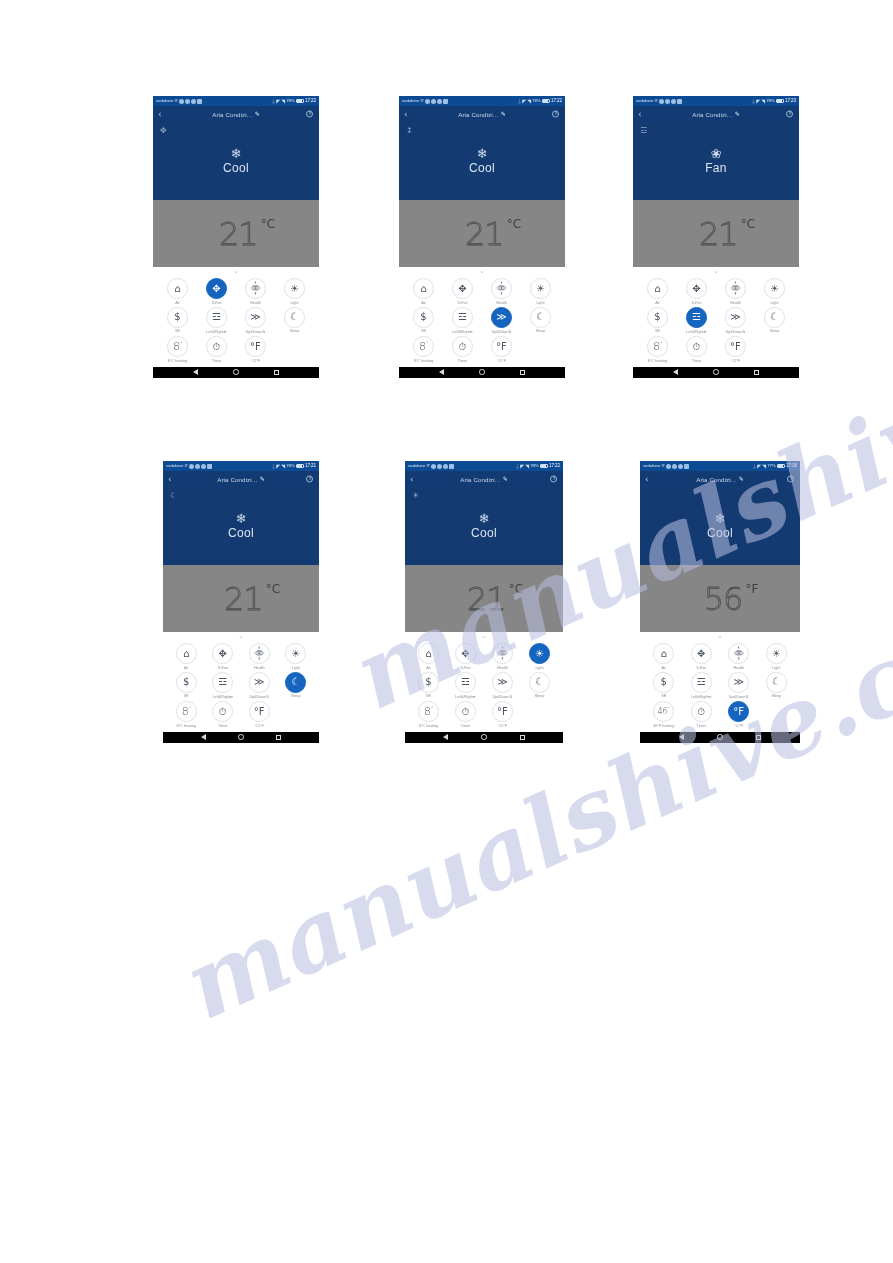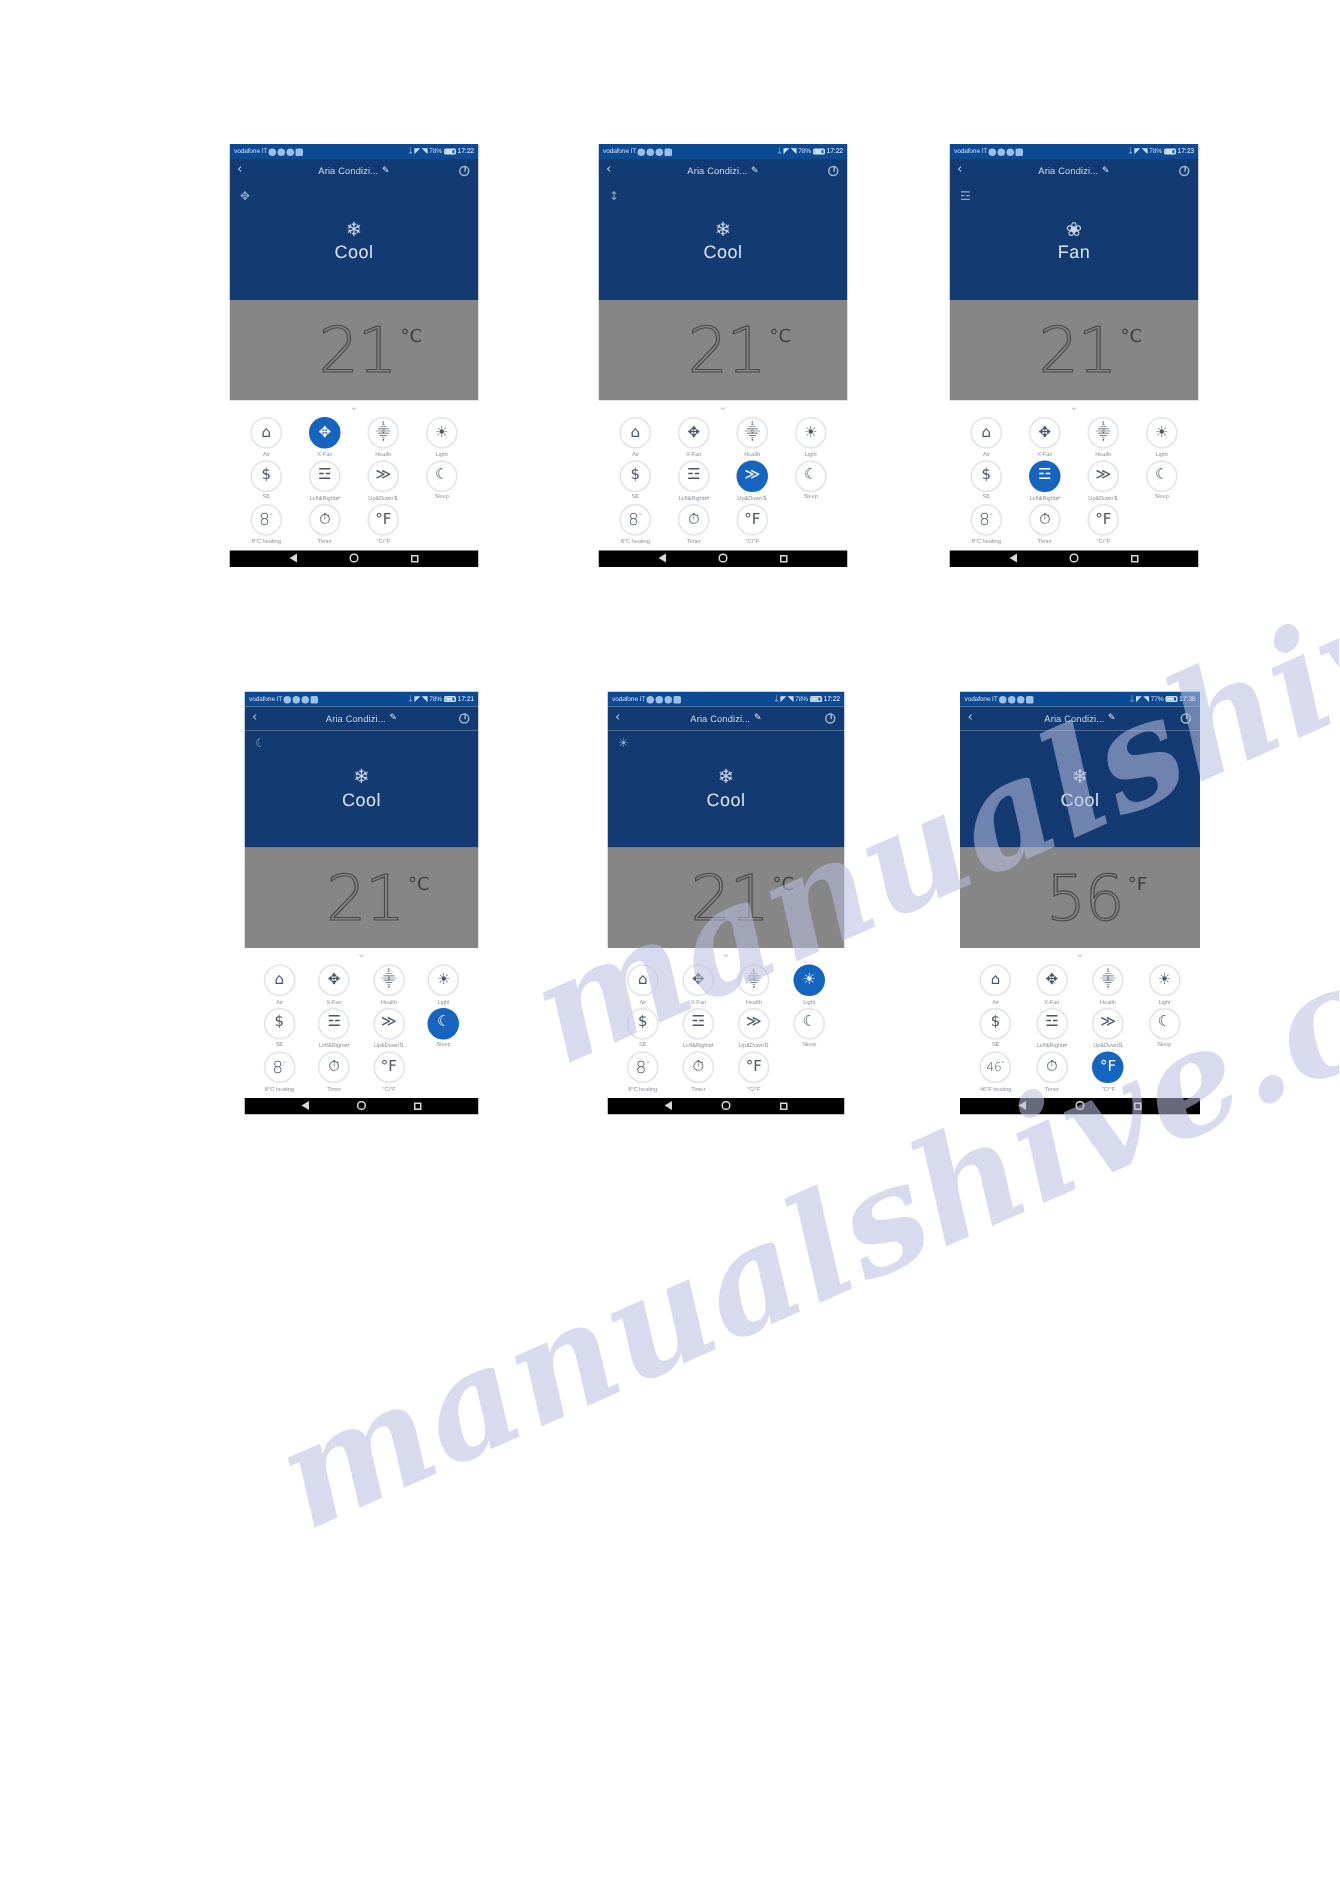--- a/index.html
+++ b/index.html
@@ -161,7 +161,7 @@
     padding-left: 22px;
   }
   .temp-val {
-    font-size: 42px;
+    font-size: 32px;
     line-height: 1;
     color: transparent;
     -webkit-text-stroke: 0.8px #4a4a4a;

